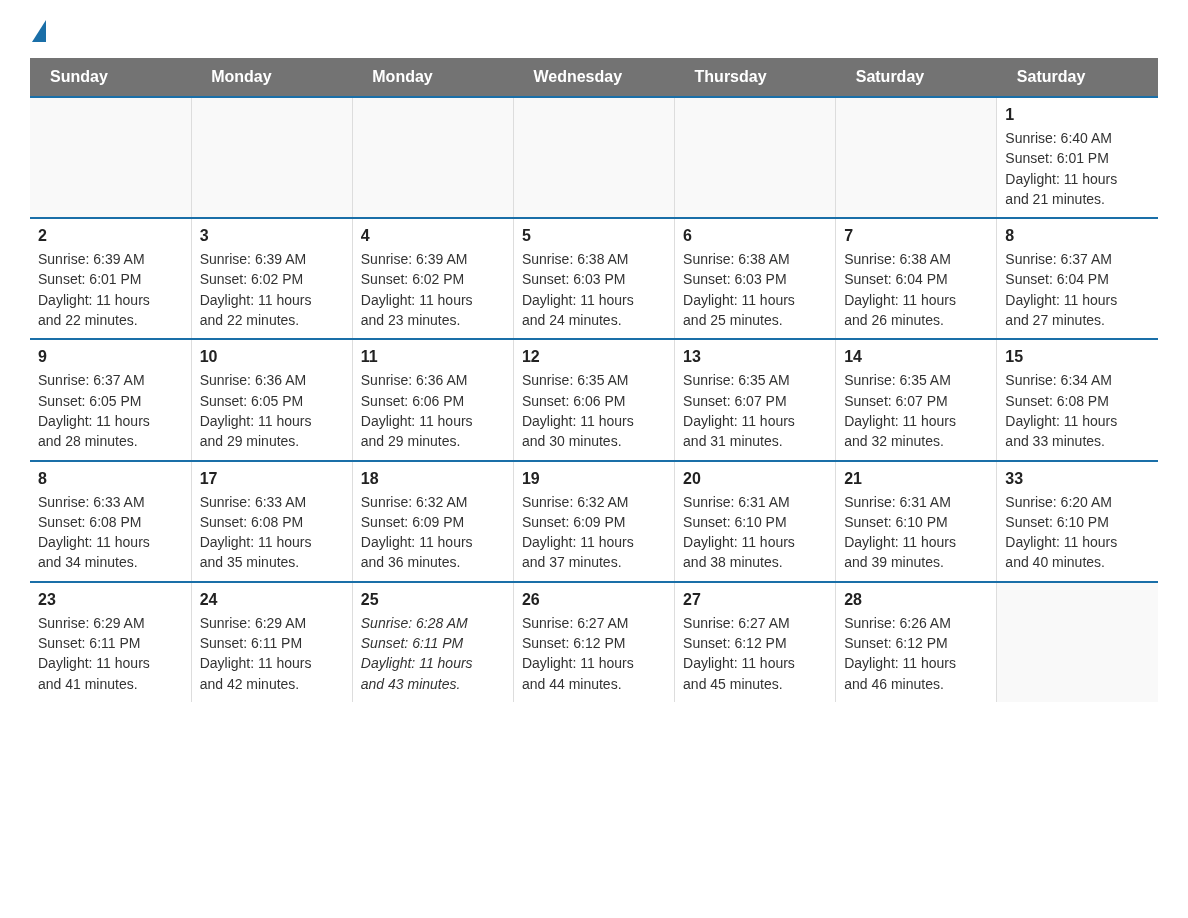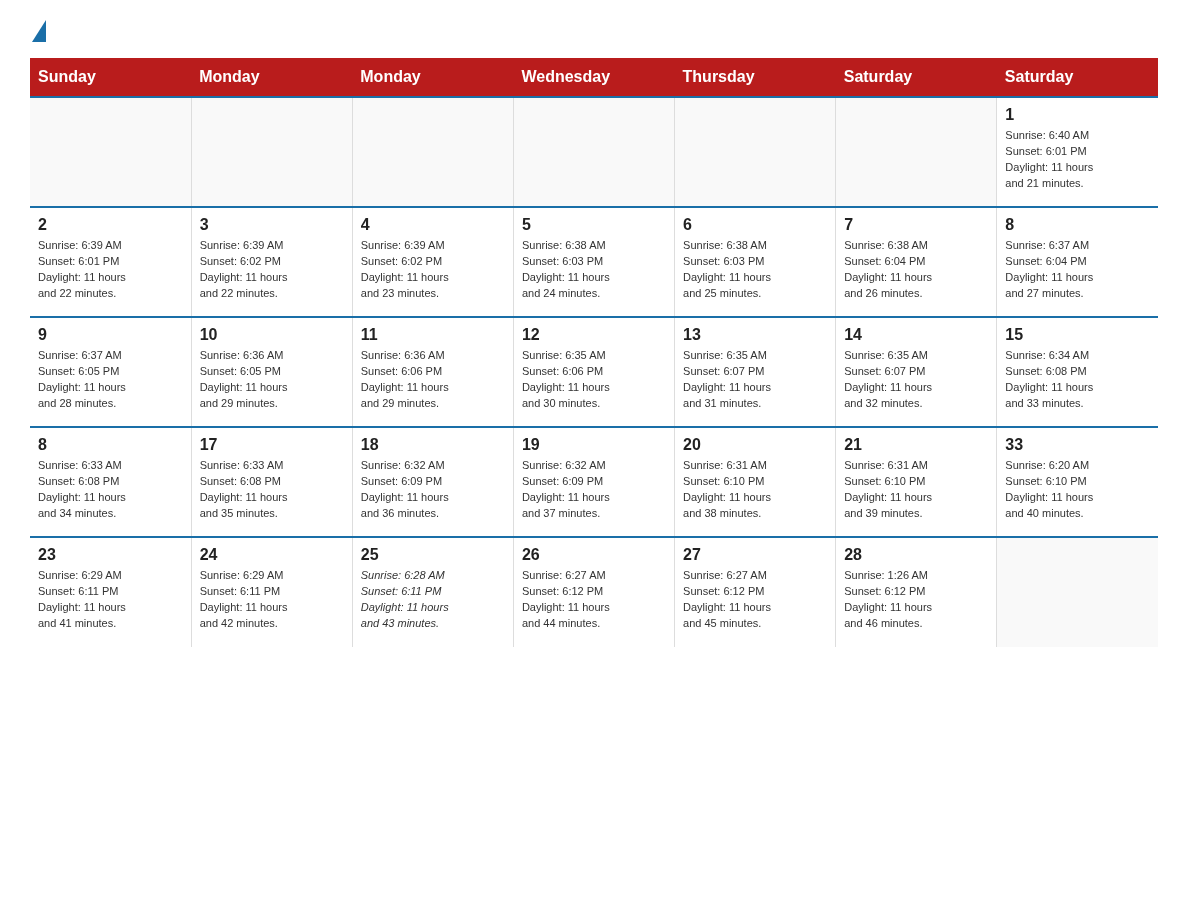--- a/index.html
+++ b/index.html
@@ -65,9 +65,9 @@
       border-collapse: collapse;
     }
     thead th {
-      background-color: #b91c1c;
+      background-color: #737373;
       color: #fff;
-      padding: 10px 8px;
+      padding: 10px 20px;
       font-size: 16px;
       font-weight: bold;
       text-align: left;

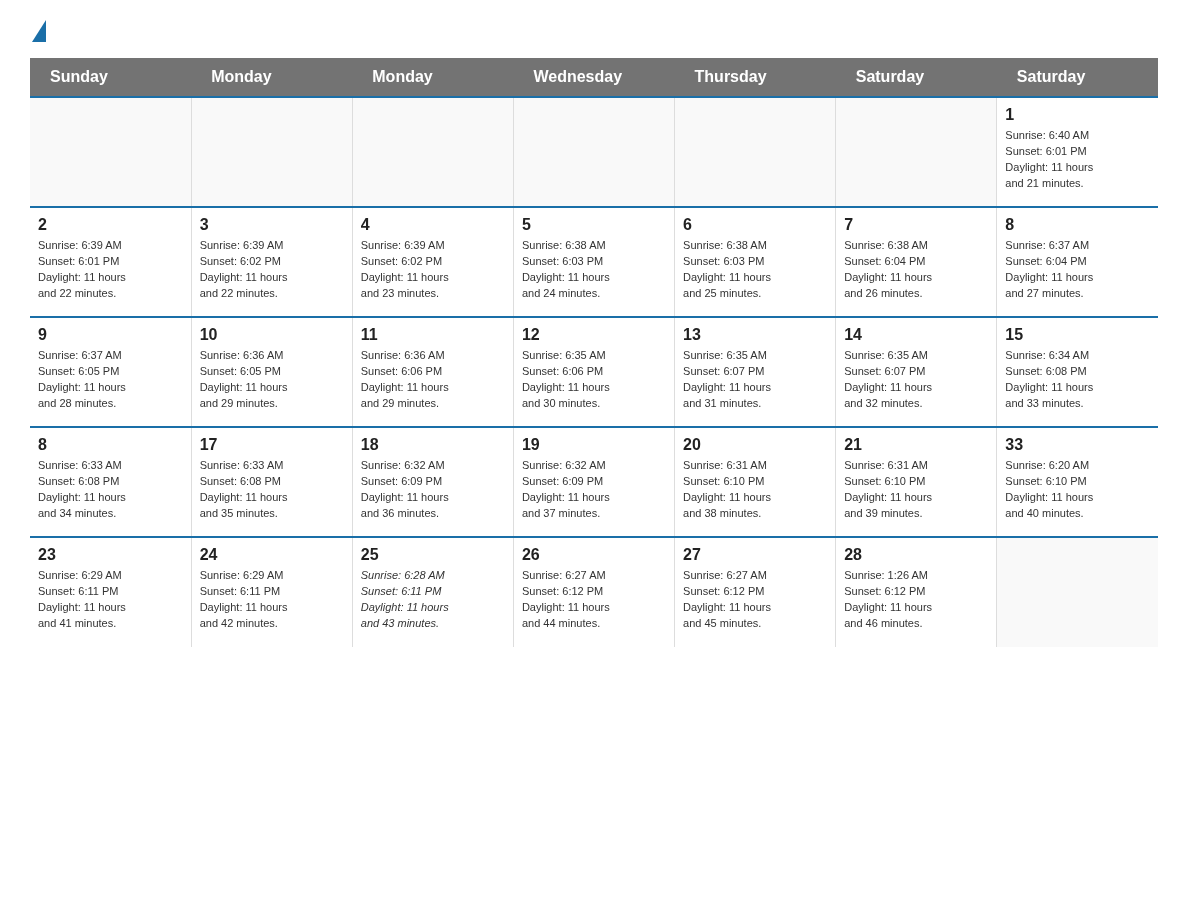--- a/index.html
+++ b/index.html
@@ -96,7 +96,7 @@
       margin-bottom: 4px;
     }
     .day-info {
-      font-size: 11px;
+      font-size: 14px;
       color: #333;
       line-height: 1.45;
     }

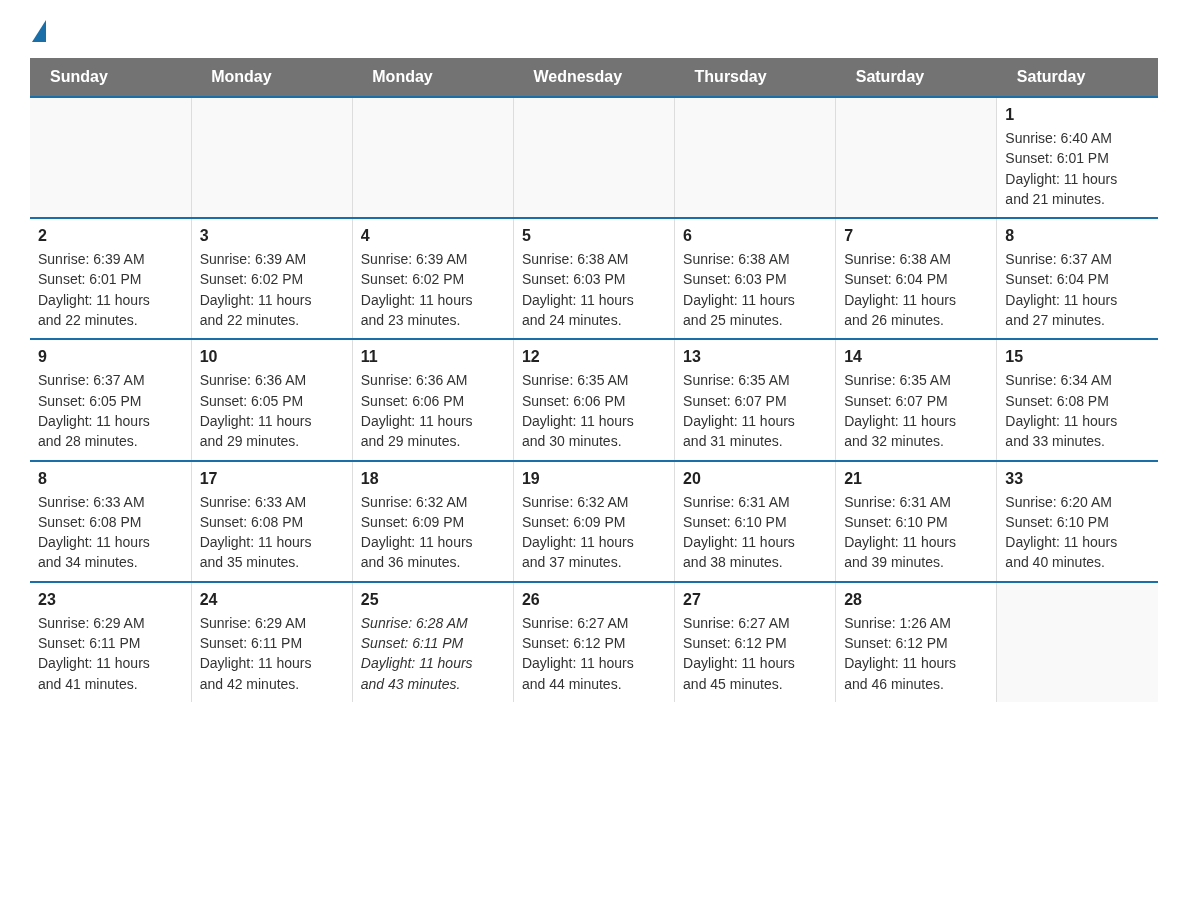--- a/index.html
+++ b/index.html
@@ -340,7 +340,7 @@
         </td>
         <td>
           <span class="day-num">28</span>
-          <div class="day-info" style="white-space: pre-line;">Sunrise: 1:26 AM
+          <div class="day-info" style="white-space: pre-line;">Sunrise: 6:26 AM
 Sunset: 6:12 PM
 Daylight: 11 hours
 and 46 minutes.</div>

